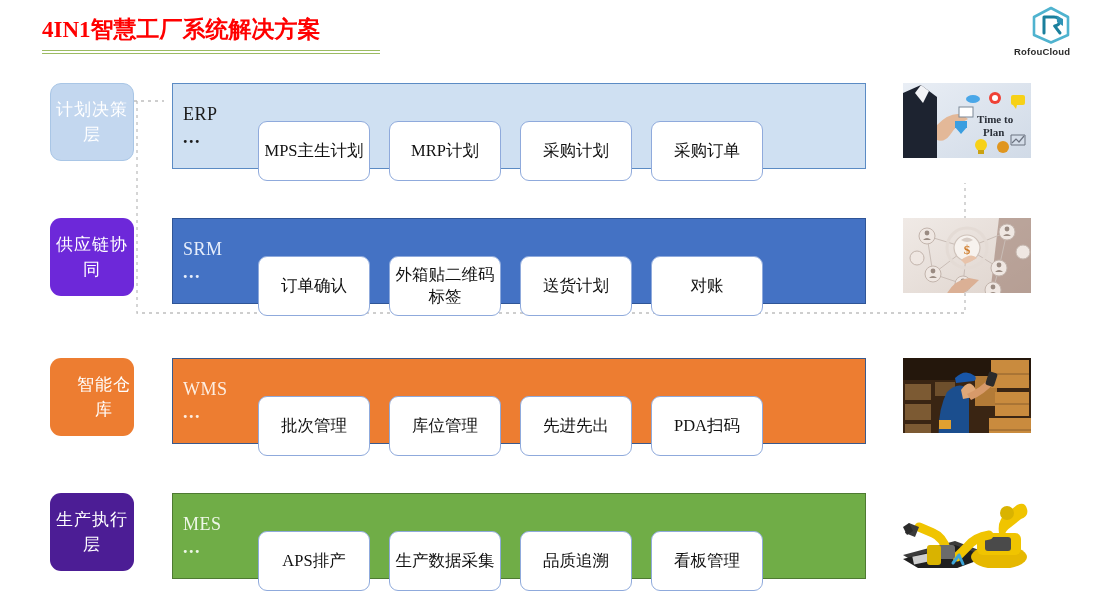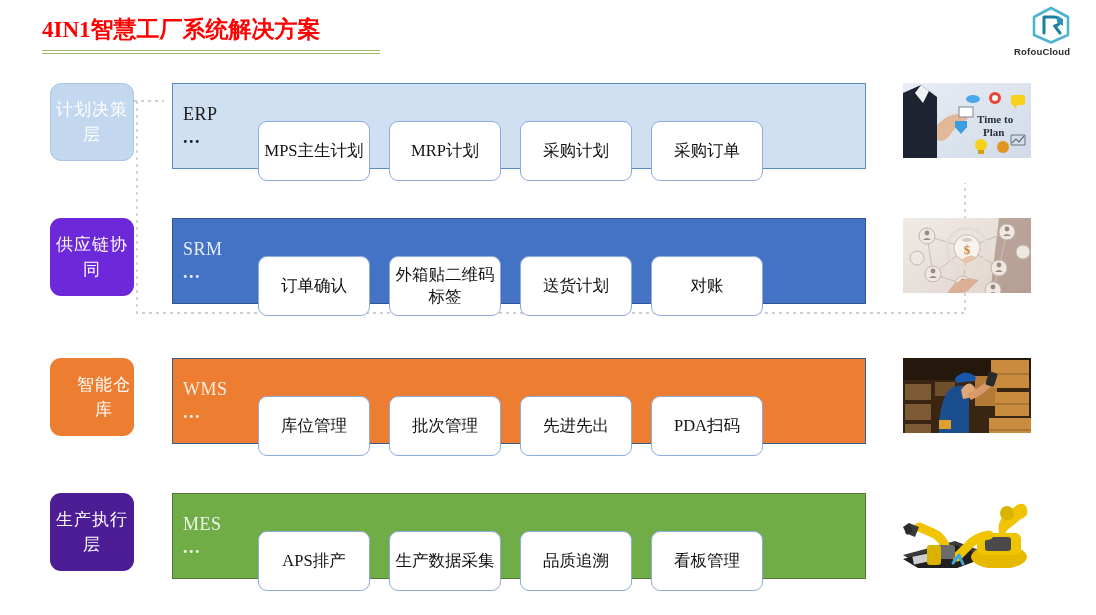--- a/index.html
+++ b/index.html
@@ -253,8 +253,8 @@
         <span class="dots">...</span>
       </div>
       <div class="cards">
+        <div class="card">批次管理</div>
         <div class="card">库位管理</div>
-        <div class="card">批次管理</div>
         <div class="card">先进先出</div>
         <div class="card">PDA扫码</div>
       </div>

